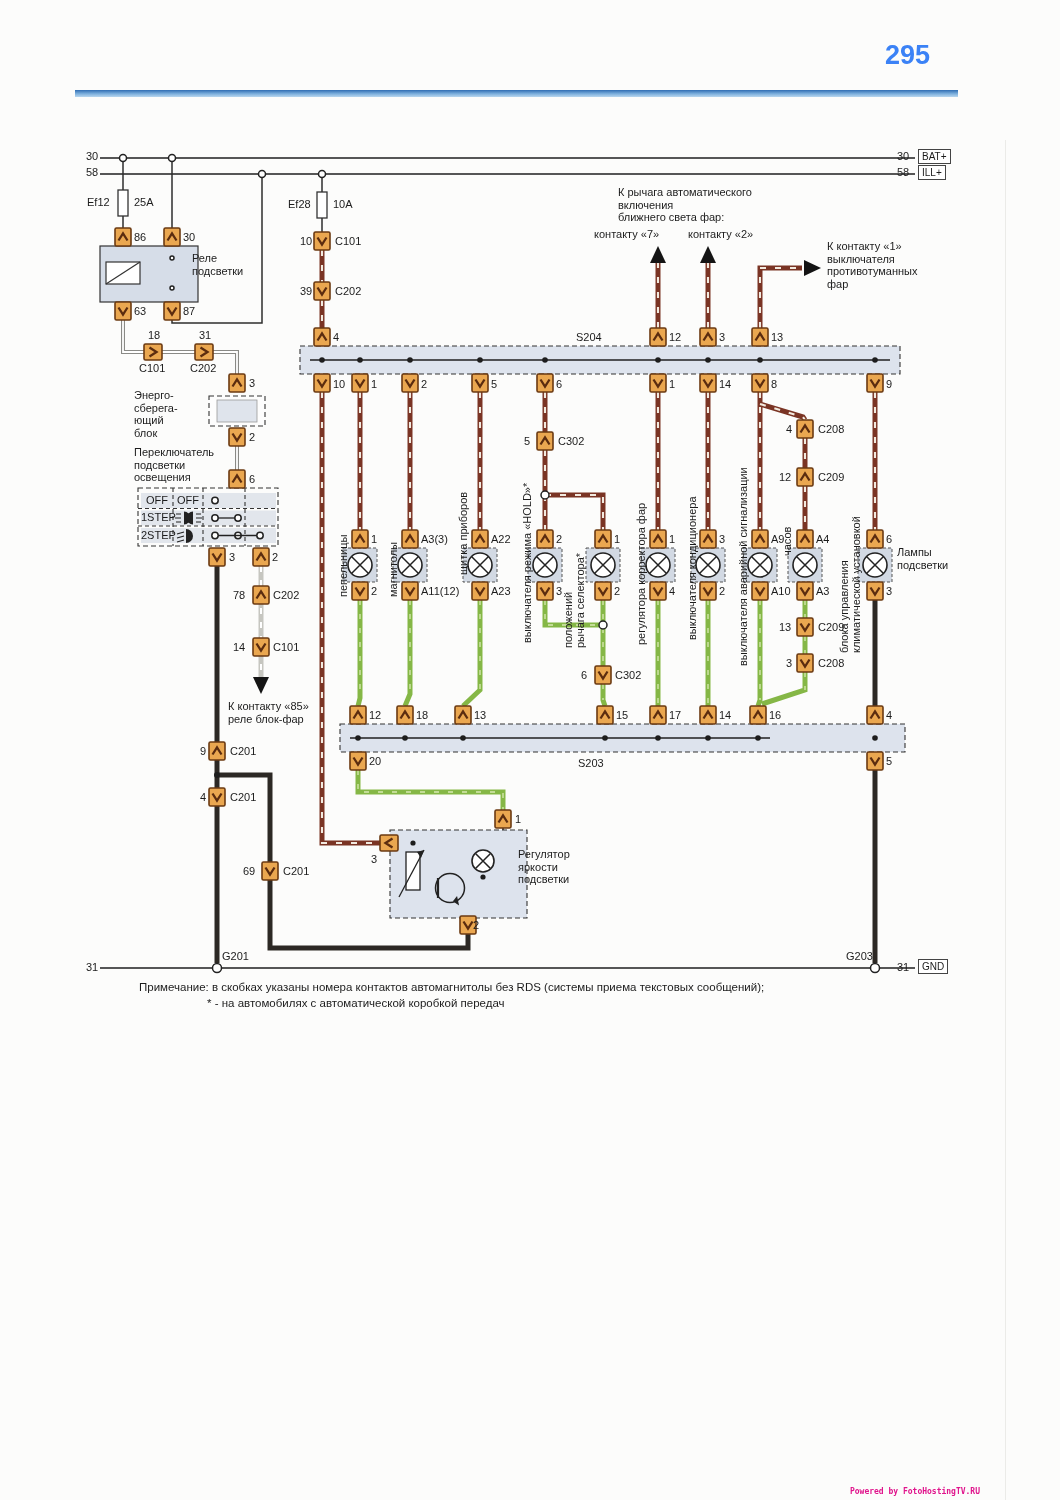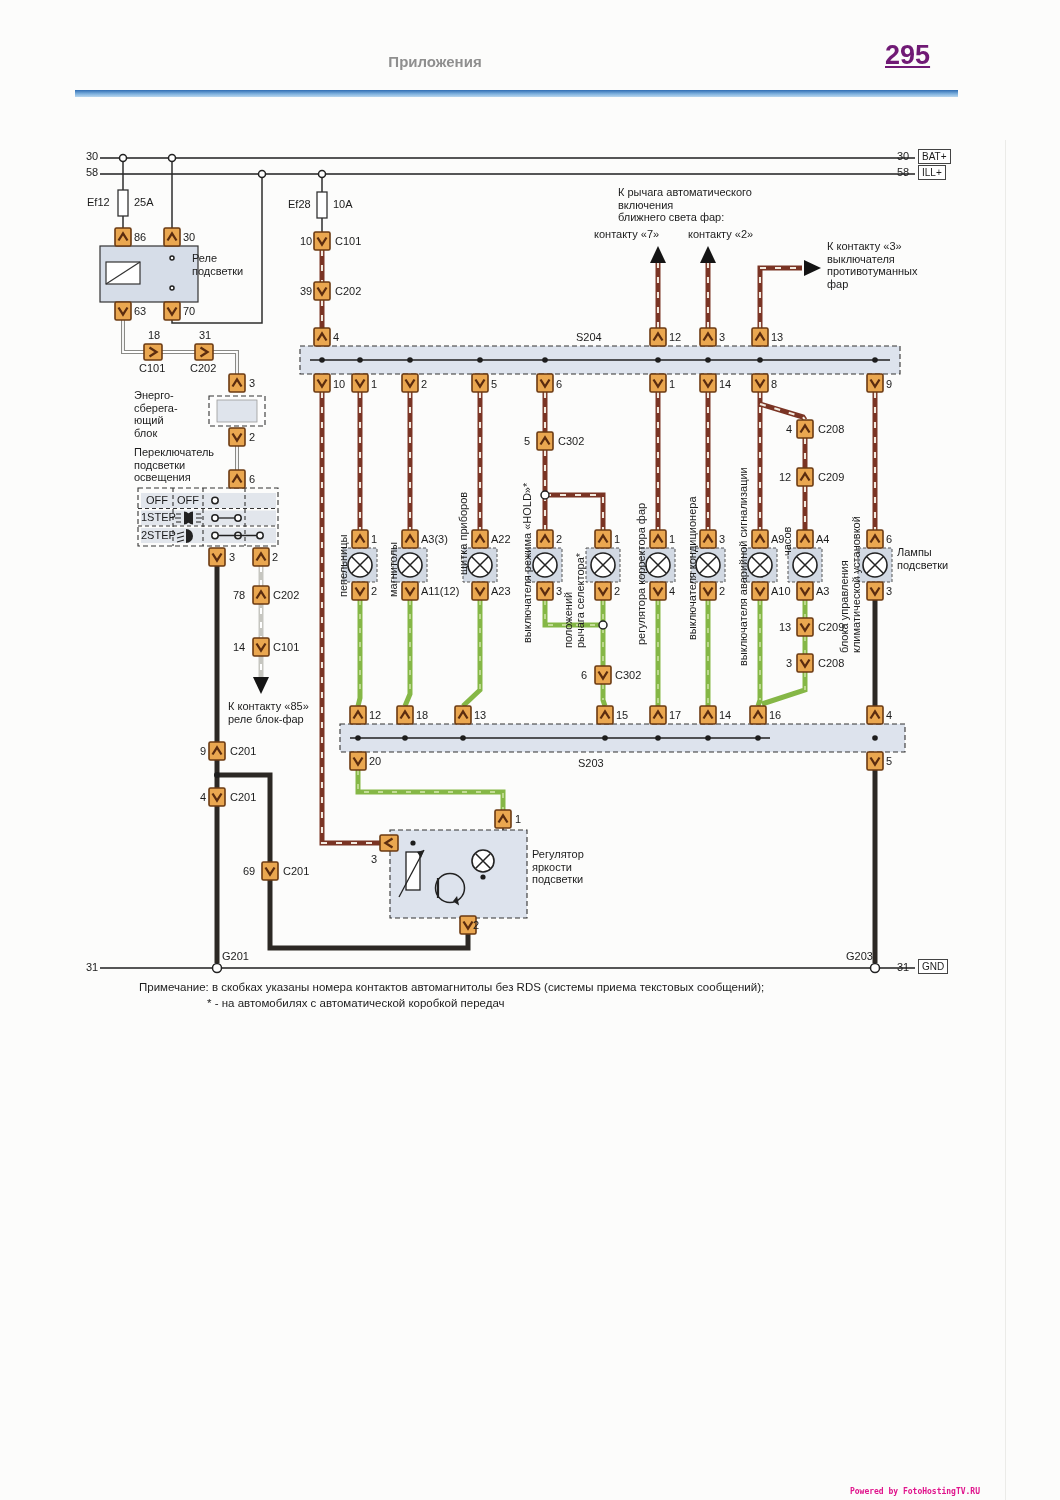--- a/index.html
+++ b/index.html
@@ -47,7 +47,6 @@
 
 <div id="page">
 
-  <div id="hdr" class="lb">Приложения</div>
   <div id="pgnum">295</div>
   <div id="bluebar"></div>
   <div id="scanline"></div>

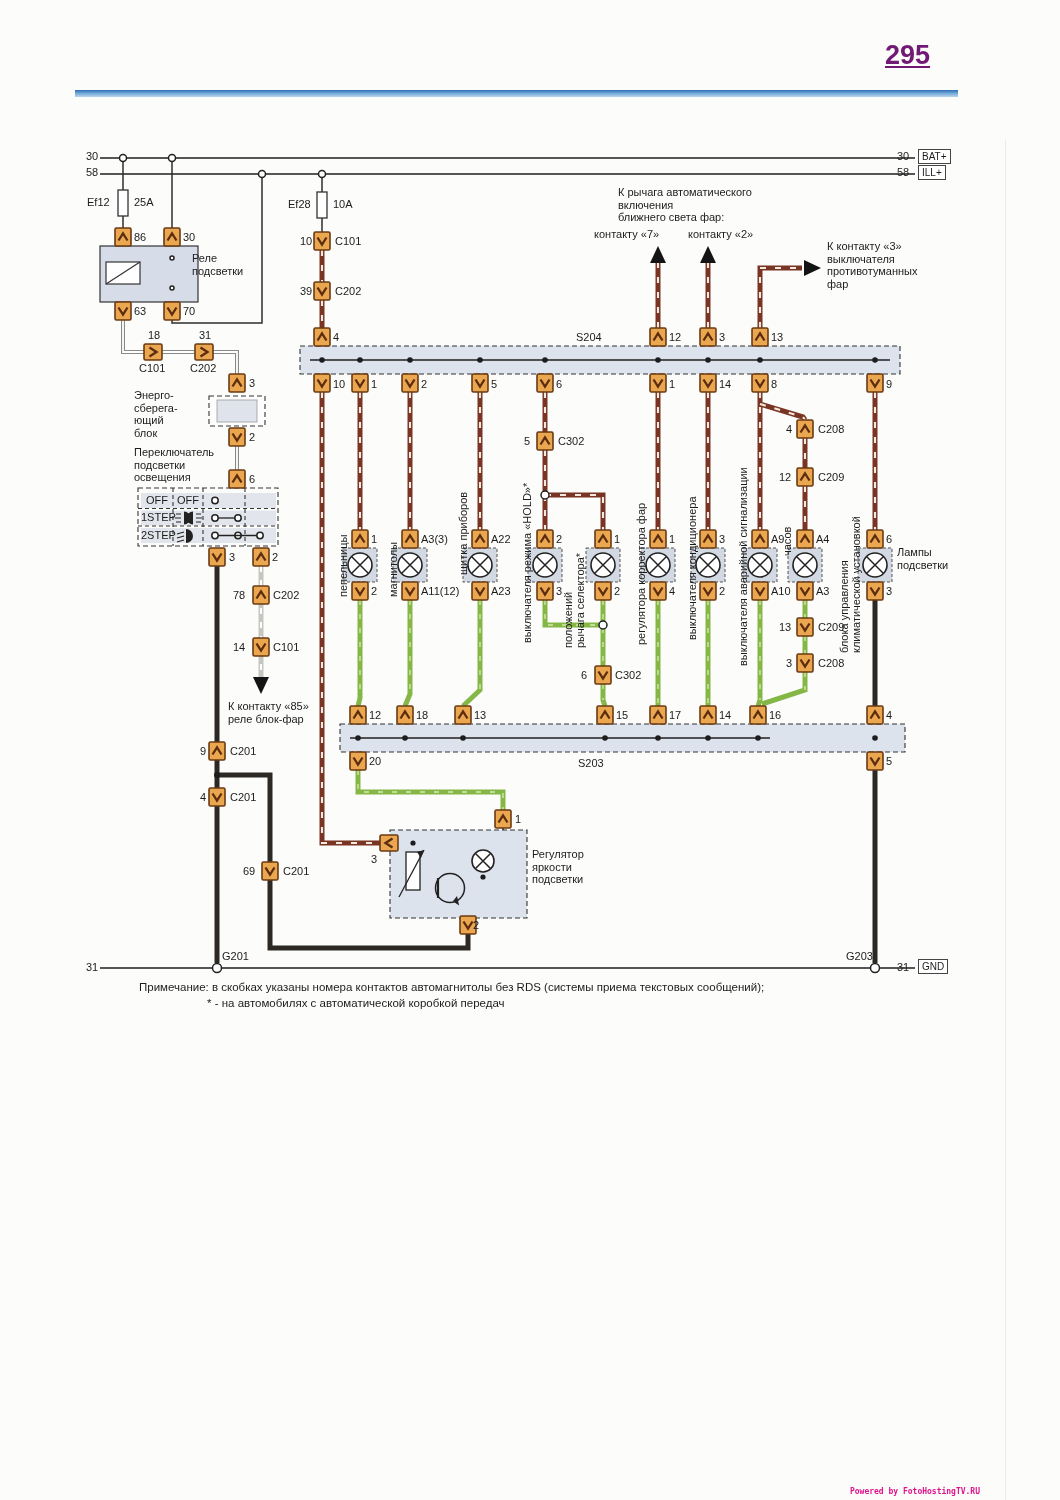--- a/index.html
+++ b/index.html
@@ -10,7 +10,7 @@
       line-height:12px;white-space:pre-line;color:#1c1c1c;}
   .tag{position:absolute;font-size:10px;border:1px solid #444;padding:0 3px;line-height:13px;background:#fff;}
   #hdr{position:absolute;left:0;top:56px;width:870px;text-align:center;font-size:15px;color:#8f8f8f;font-weight:bold;}
-  #pgnum{position:absolute;left:885px;top:40px;font-size:27px;font-weight:bold;color:#701a75;text-decoration:underline;}
+  #pgnum{position:absolute;left:885px;top:40px;font-size:27px;font-weight:bold;color:#3b82f6;}
   #bluebar{position:absolute;left:75px;top:90px;width:883px;height:7px;
            background:linear-gradient(180deg,#2f6db3,#7db0dd 55%,#b8d6ee);}
   #title{position:absolute;left:100px;top:110px;width:880px;font-size:17.5px;font-weight:bold;color:#2b2fb0;}

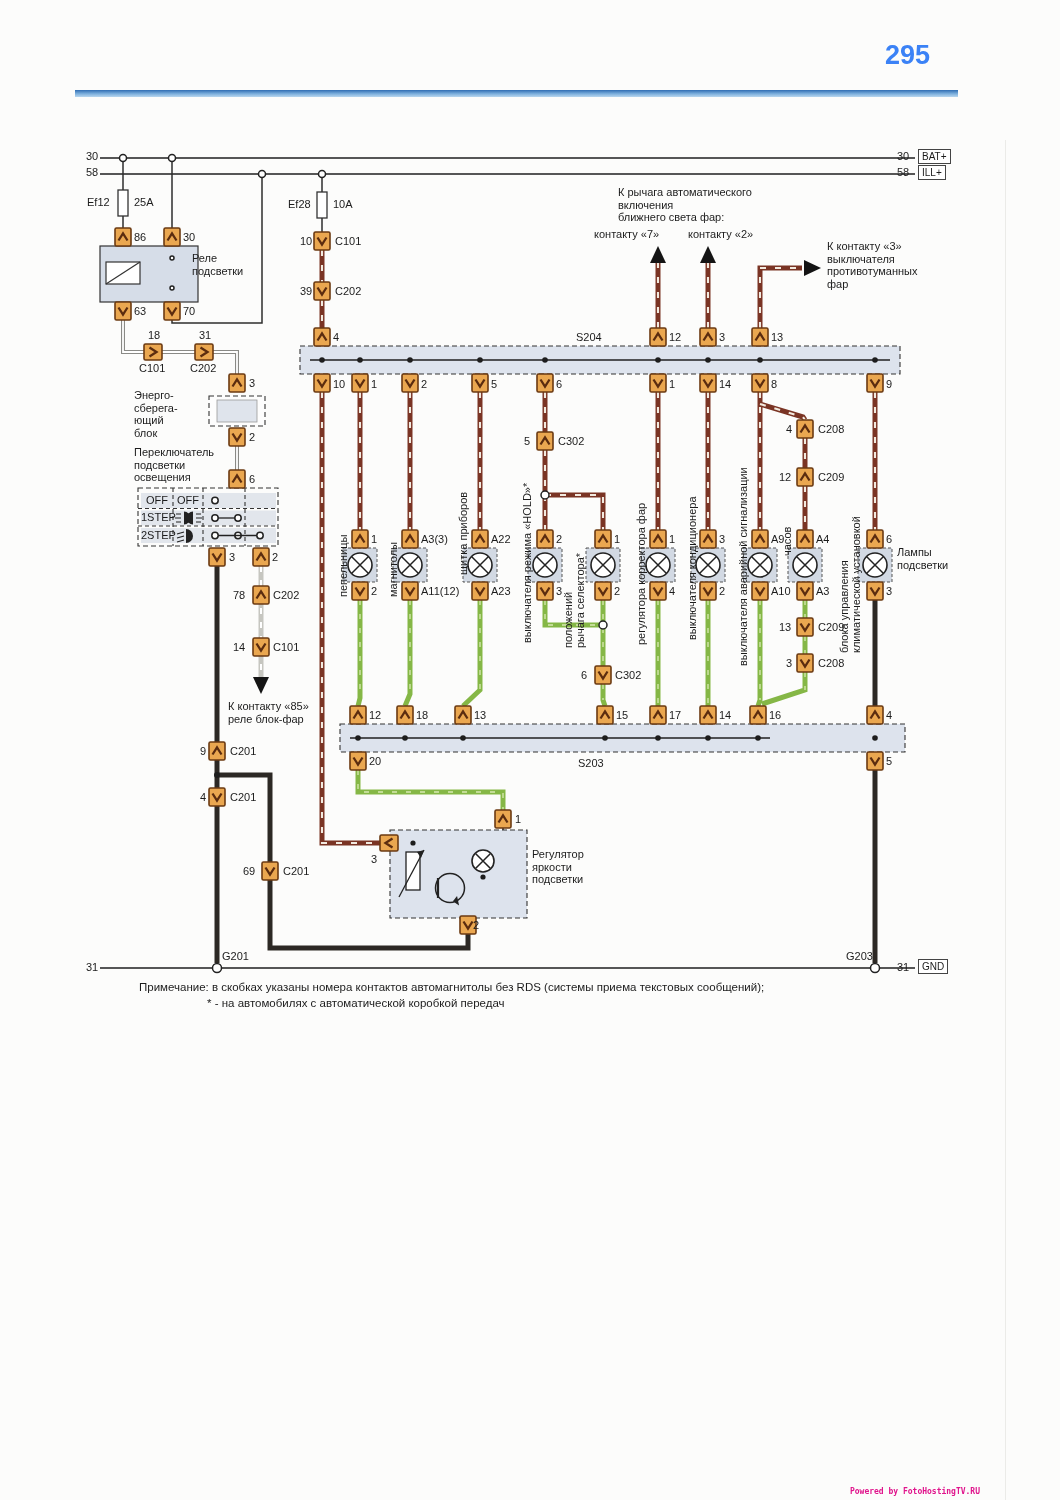--- a/index.html
+++ b/index.html
@@ -629,7 +629,7 @@
 ближнего света фар:</span>
   <span class="lb" style="left:594px;top:228px">контакту «7»</span>
   <span class="lb" style="left:688px;top:228px">контакту «2»</span>
-  <span class="lb" style="left:827px;top:240px">К контакту «3»
+  <span class="lb" style="left:827px;top:240px">К контакту «1»
 выключателя
 противотуманных
 фар</span>

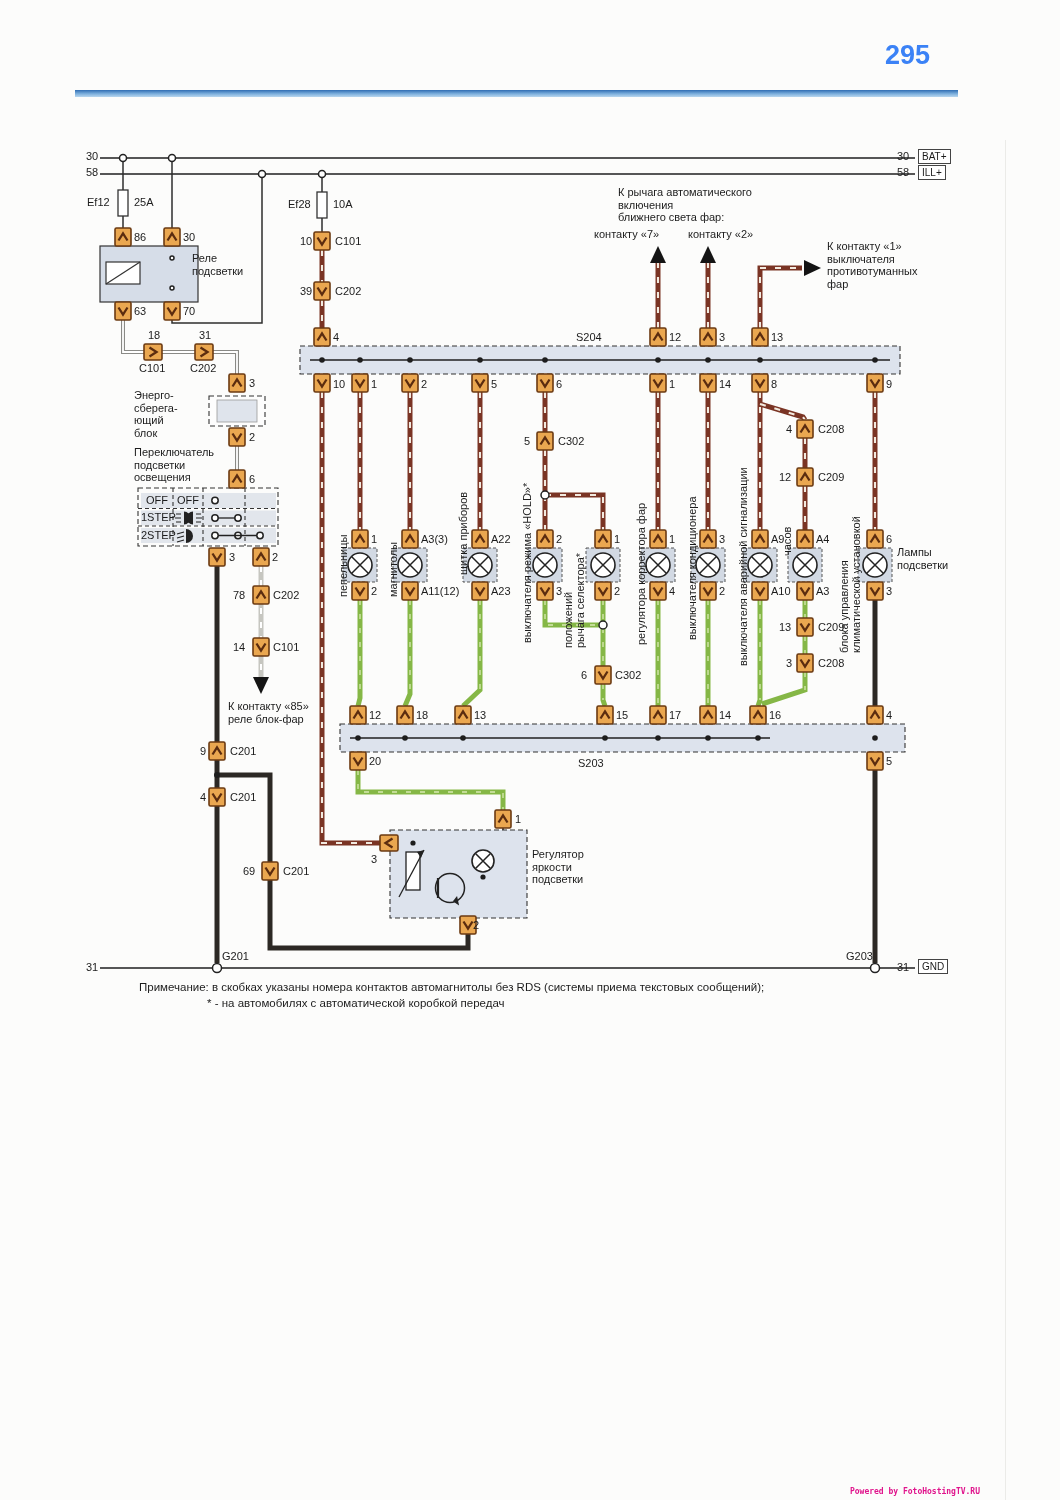--- a/index.html
+++ b/index.html
@@ -580,7 +580,7 @@
   <span class="lb" style="left:192px;top:252px">Реле
 подсветки</span>
   <span class="lb" style="left:134px;top:305px">63</span>
-  <span class="lb" style="left:183px;top:305px">70</span>
+  <span class="lb" style="left:183px;top:305px">87</span>
 
   <span class="lb" style="left:148px;top:329px">18</span>
   <span class="lb" style="left:139px;top:362px">C101</span>

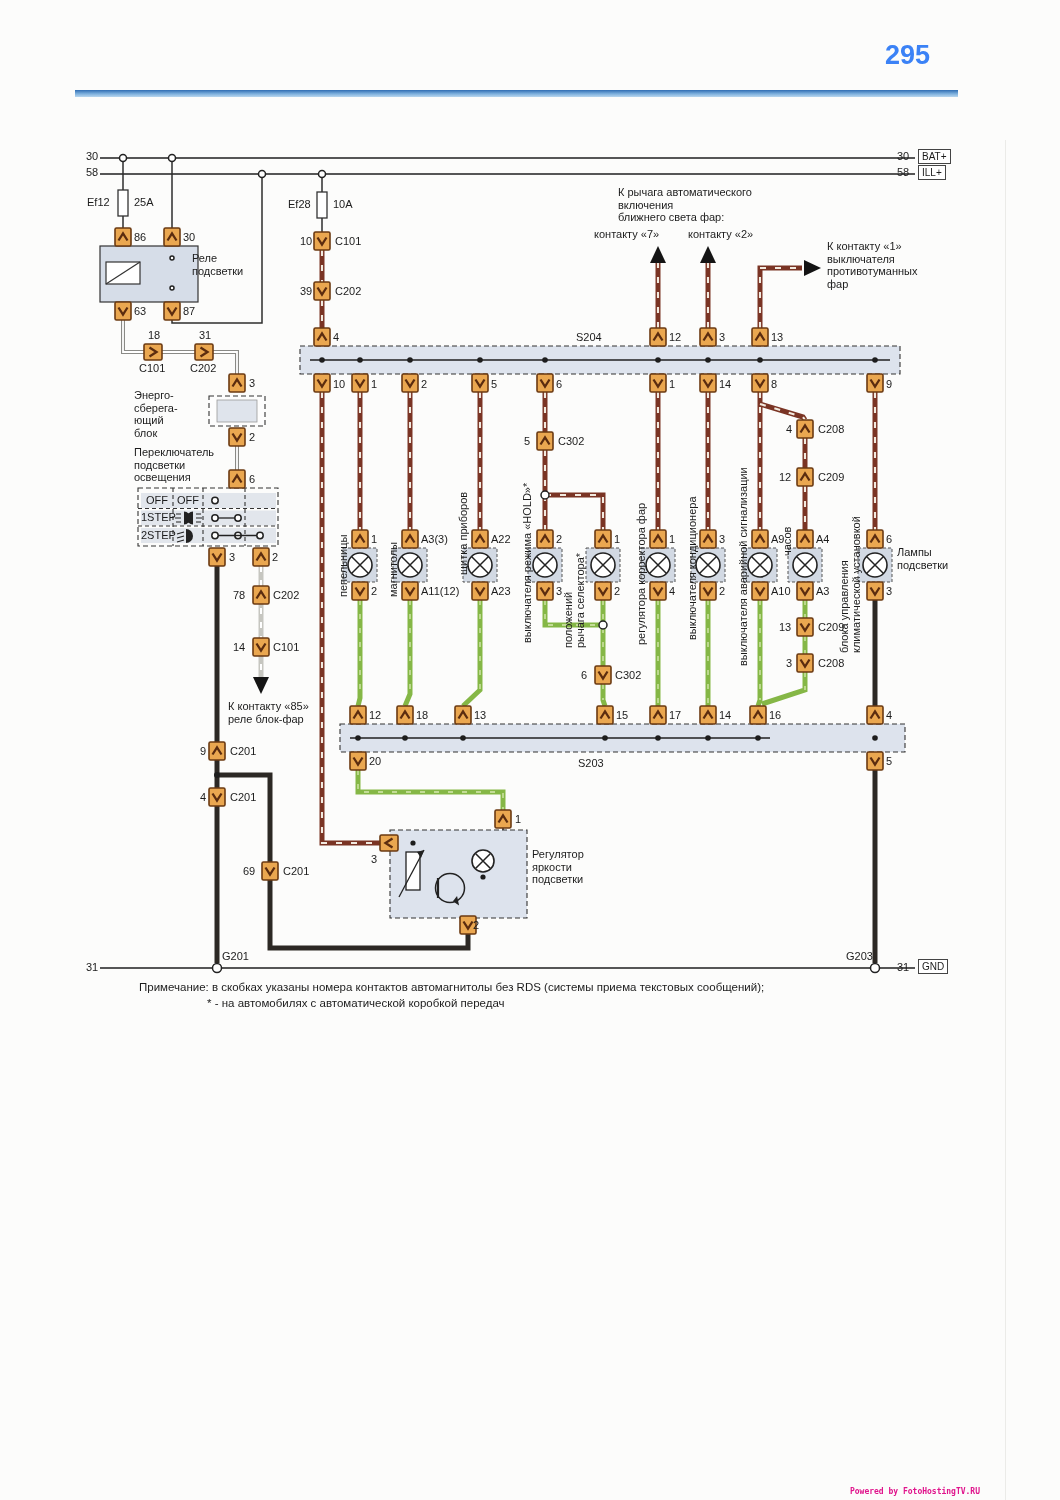--- a/index.html
+++ b/index.html
@@ -713,7 +713,7 @@
   <span class="lb" style="left:515px;top:813px">1</span>
   <span class="lb" style="left:371px;top:853px">3</span>
   <span class="lb" style="left:473px;top:919px">2</span>
-  <span class="lb" style="left:532px;top:848px">Регулятор
+  <span class="lb" style="left:518px;top:848px">Регулятор
 яркости
 подсветки</span>
 

